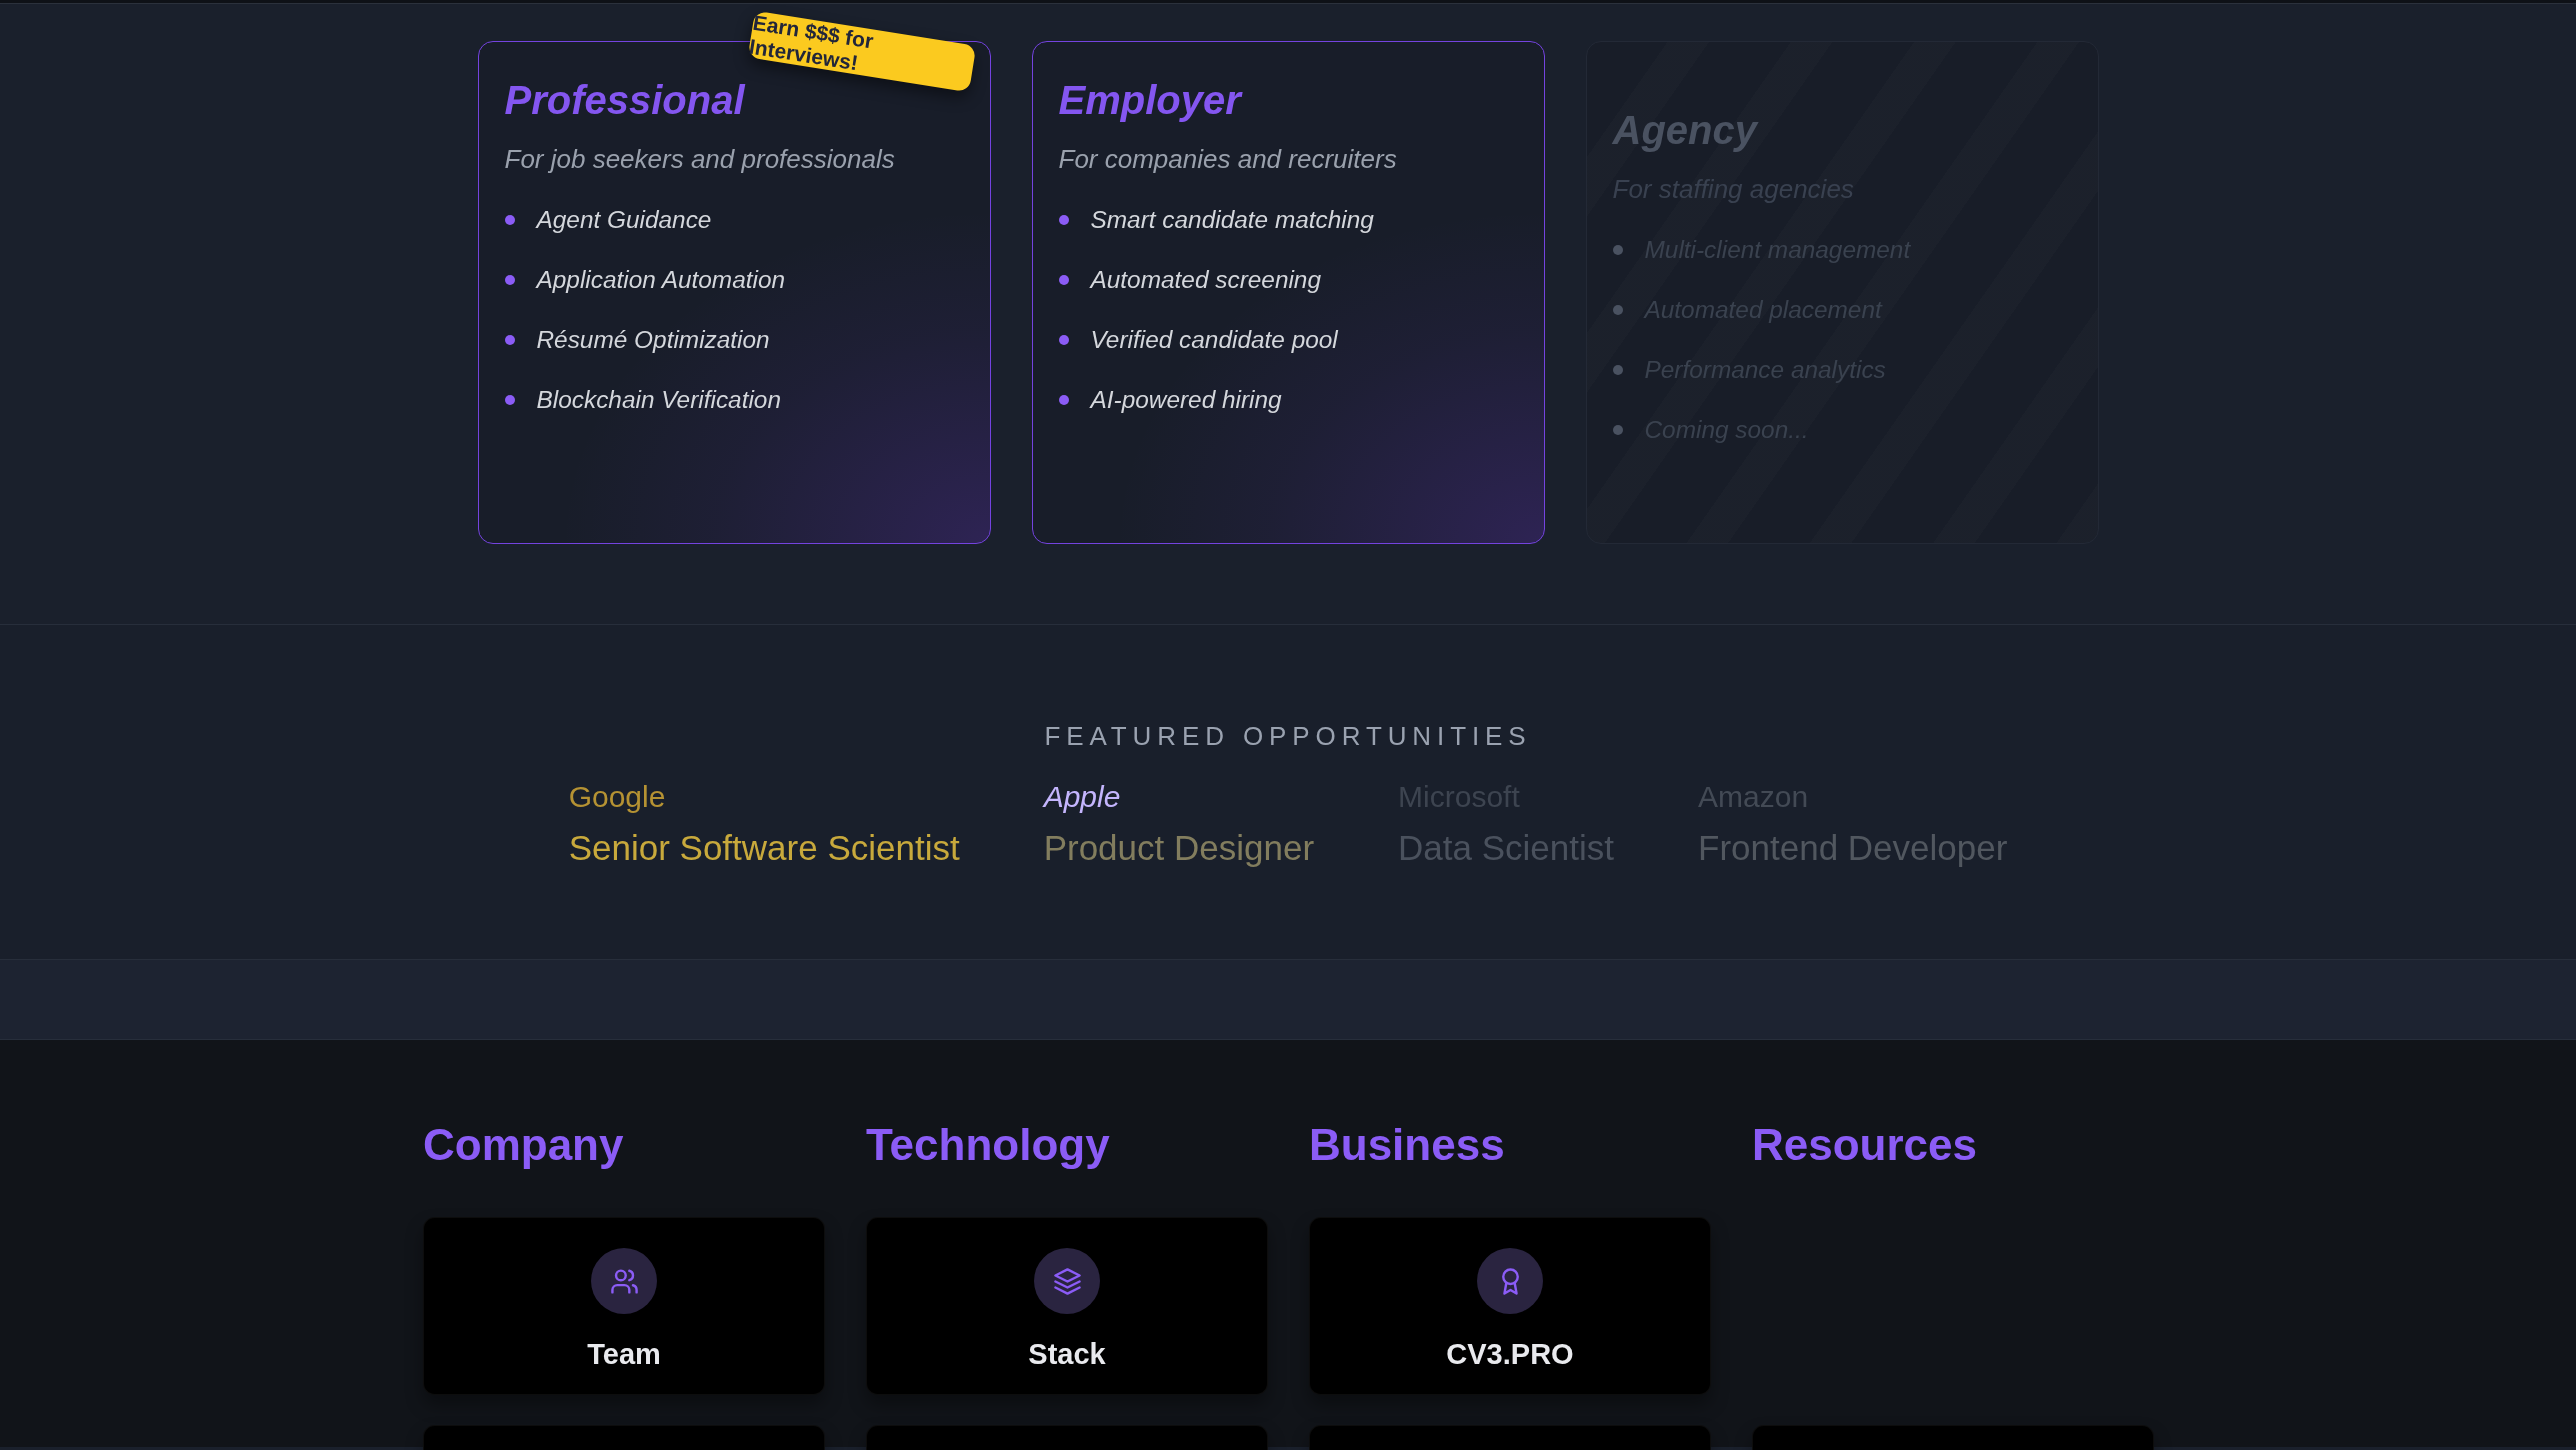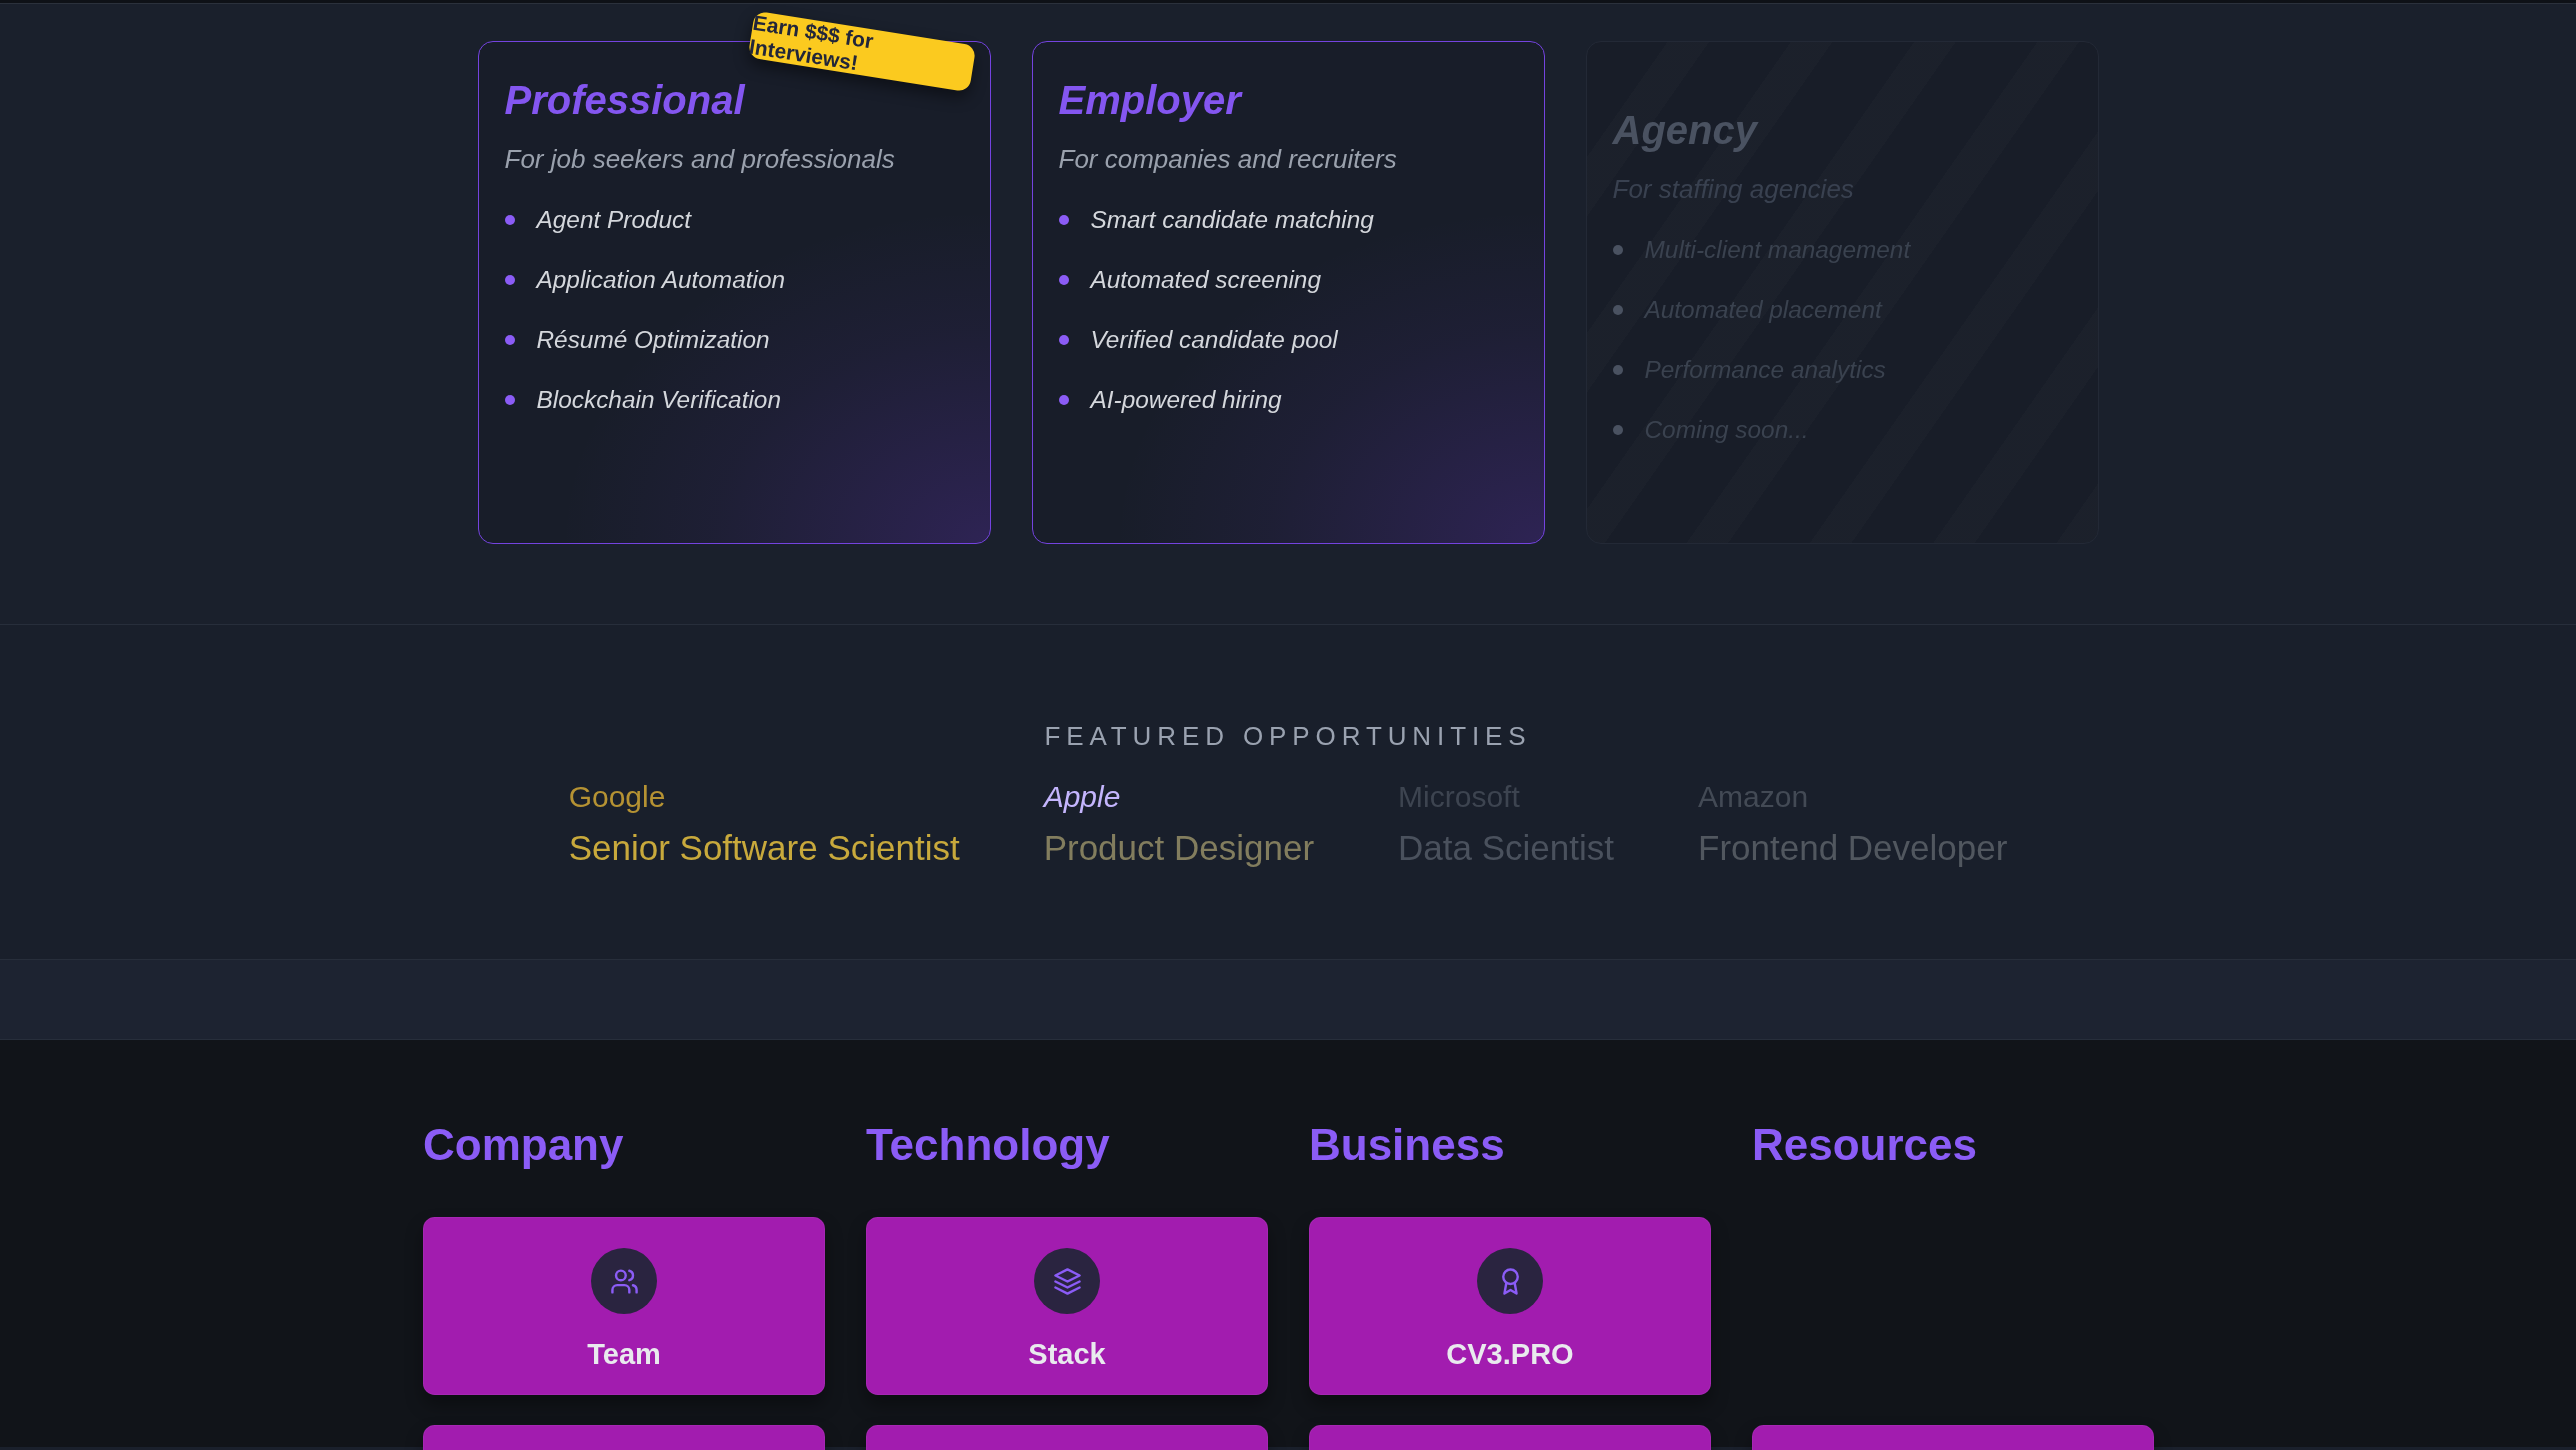--- a/index.html
+++ b/index.html
@@ -149,7 +149,7 @@
       <ul class="plan-features">
         <li>
             <span class="dot"></span>
-            <span>Agent Product</span>
+            <span>Agent Guidance</span>
           </li>
         <li>
             <span class="dot"></span>

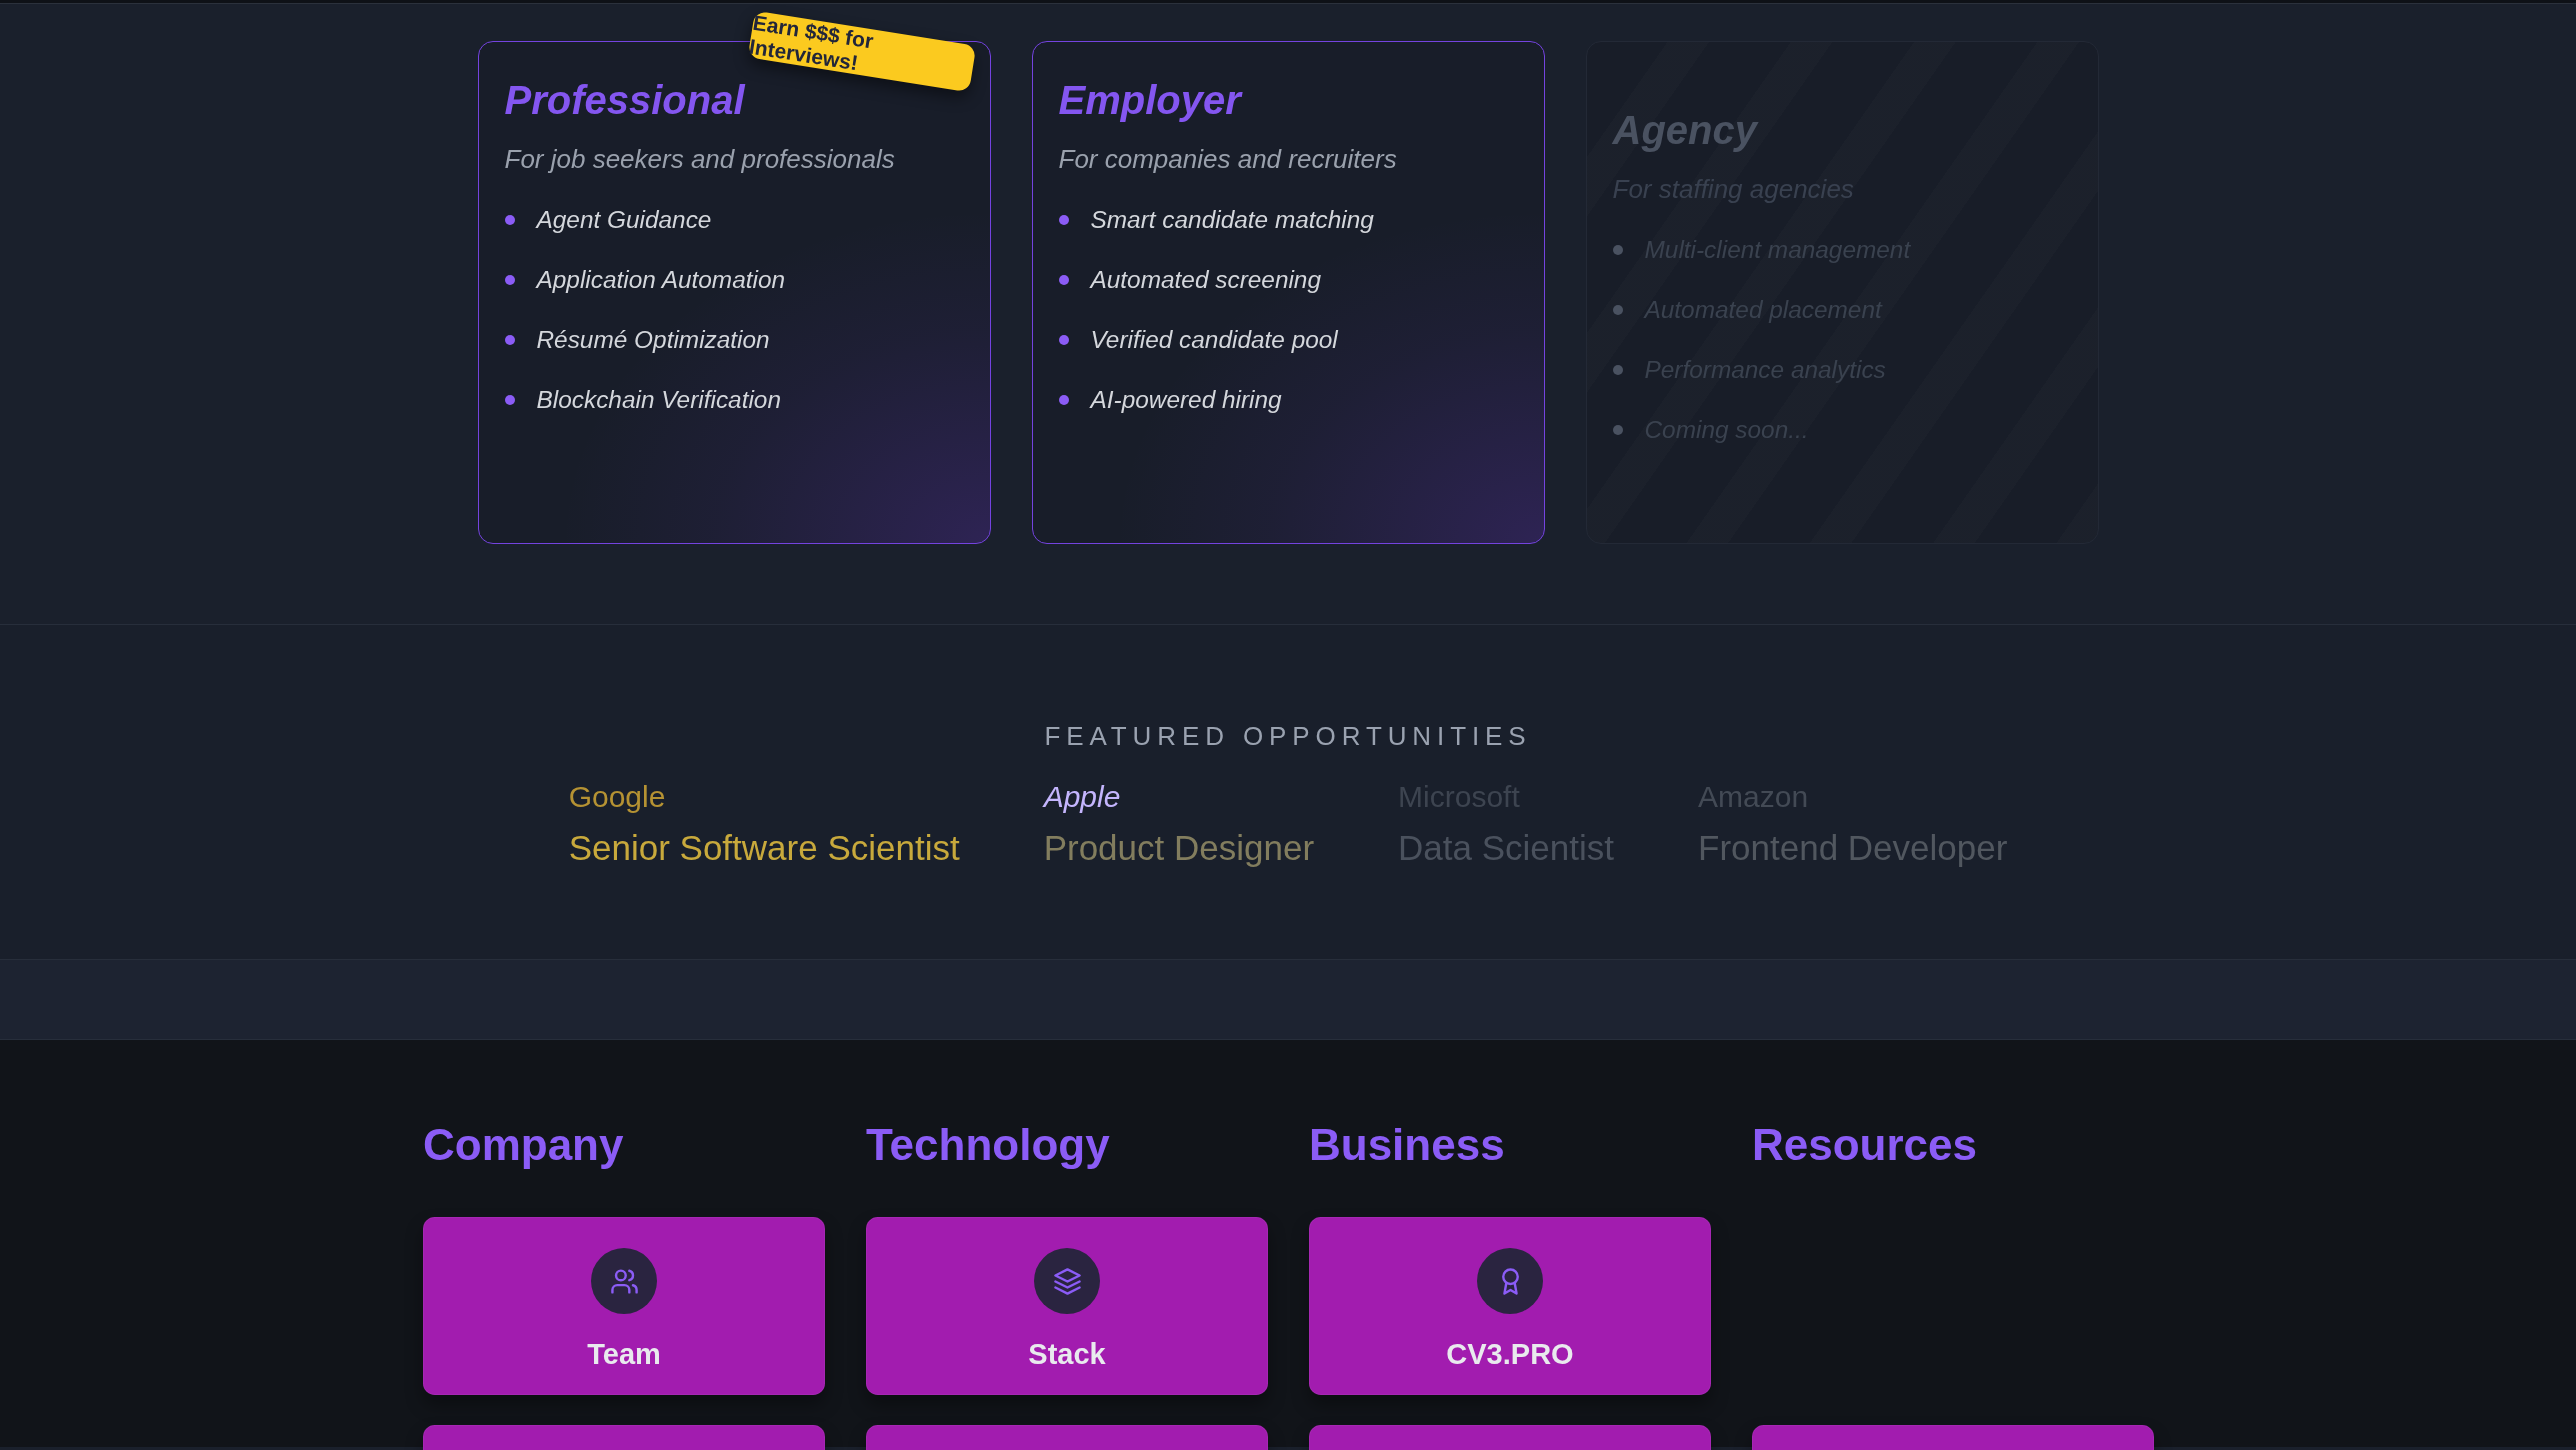--- a/index.html
+++ b/index.html
@@ -114,7 +114,7 @@
   .footer-cards { display:grid; grid-template-columns:repeat(4,402px); gap:41px; }
   .footer-card {
     width:402px; height:178px;
-    background:#a21caf;
+    background:#000000;
     border:0.8px solid rgba(255,255,255,0.05);
     border-radius:11.8px;
     display:flex; flex-direction:column; align-items:center;

